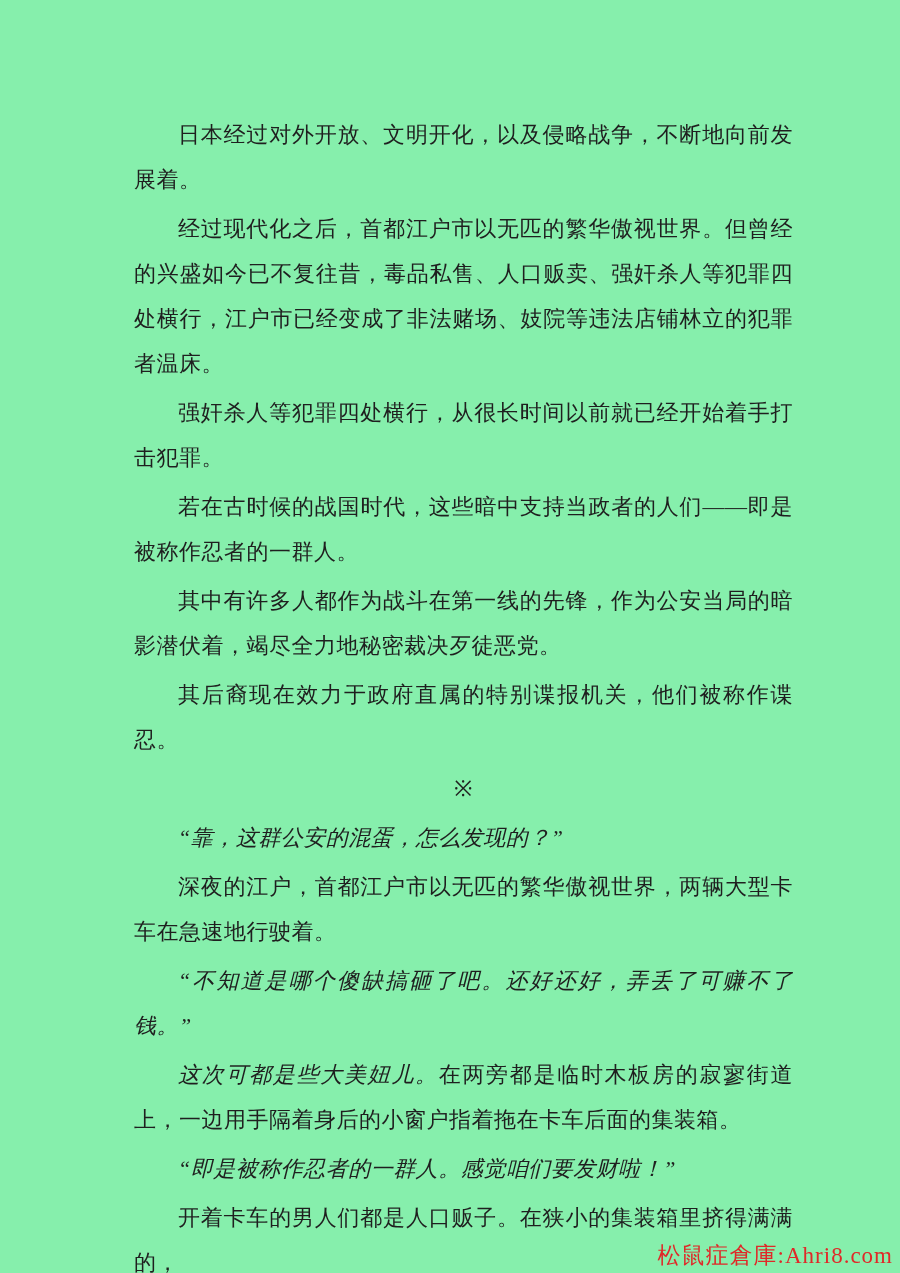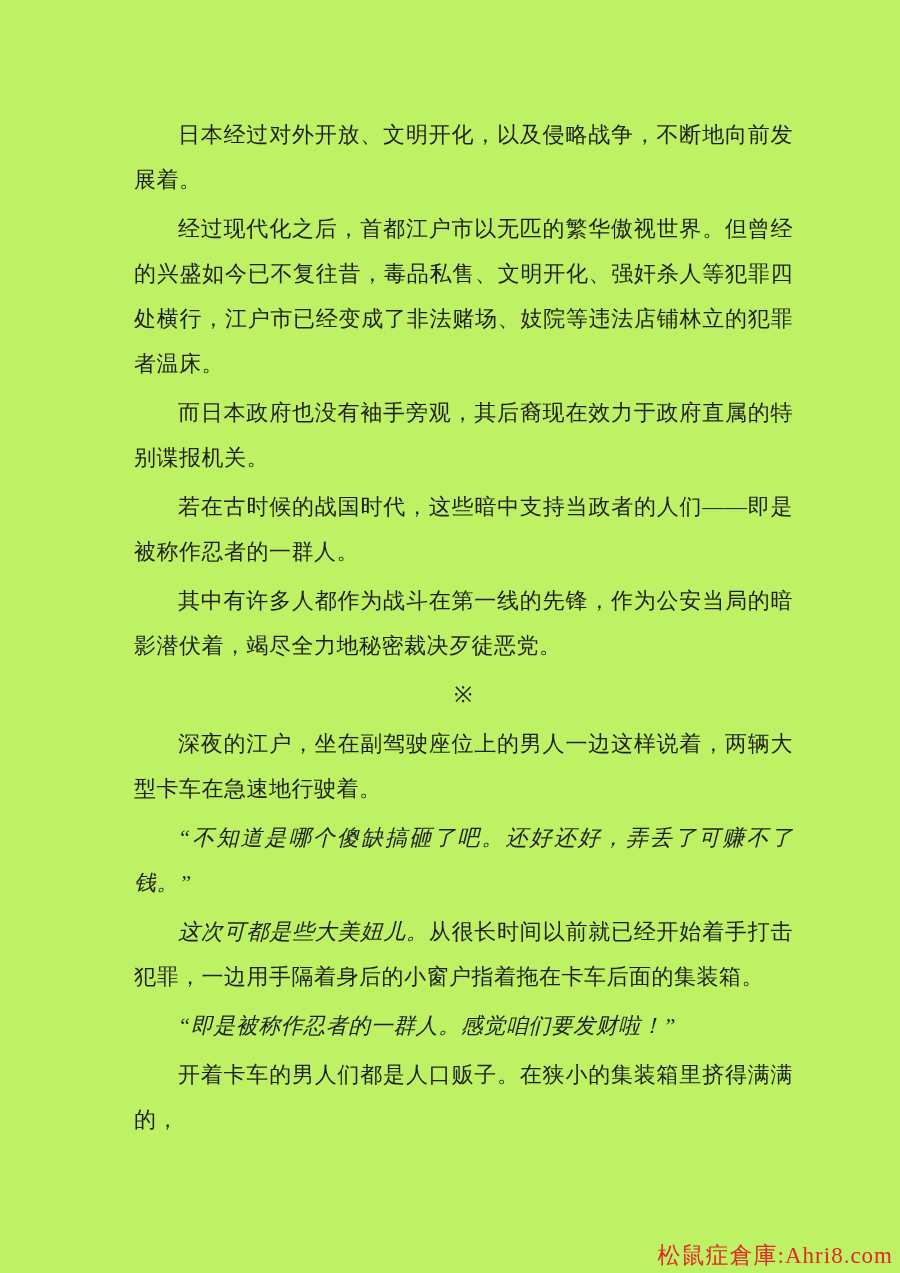--- a/index.html
+++ b/index.html
@@ -11,7 +11,7 @@
     position: relative;
     width: 900px;
     height: 1273px;
-    background: #bef264;
+    background: #86efac;
     overflow: hidden;
     font-family: "Liberation Serif", "DejaVu Serif", serif;
   }

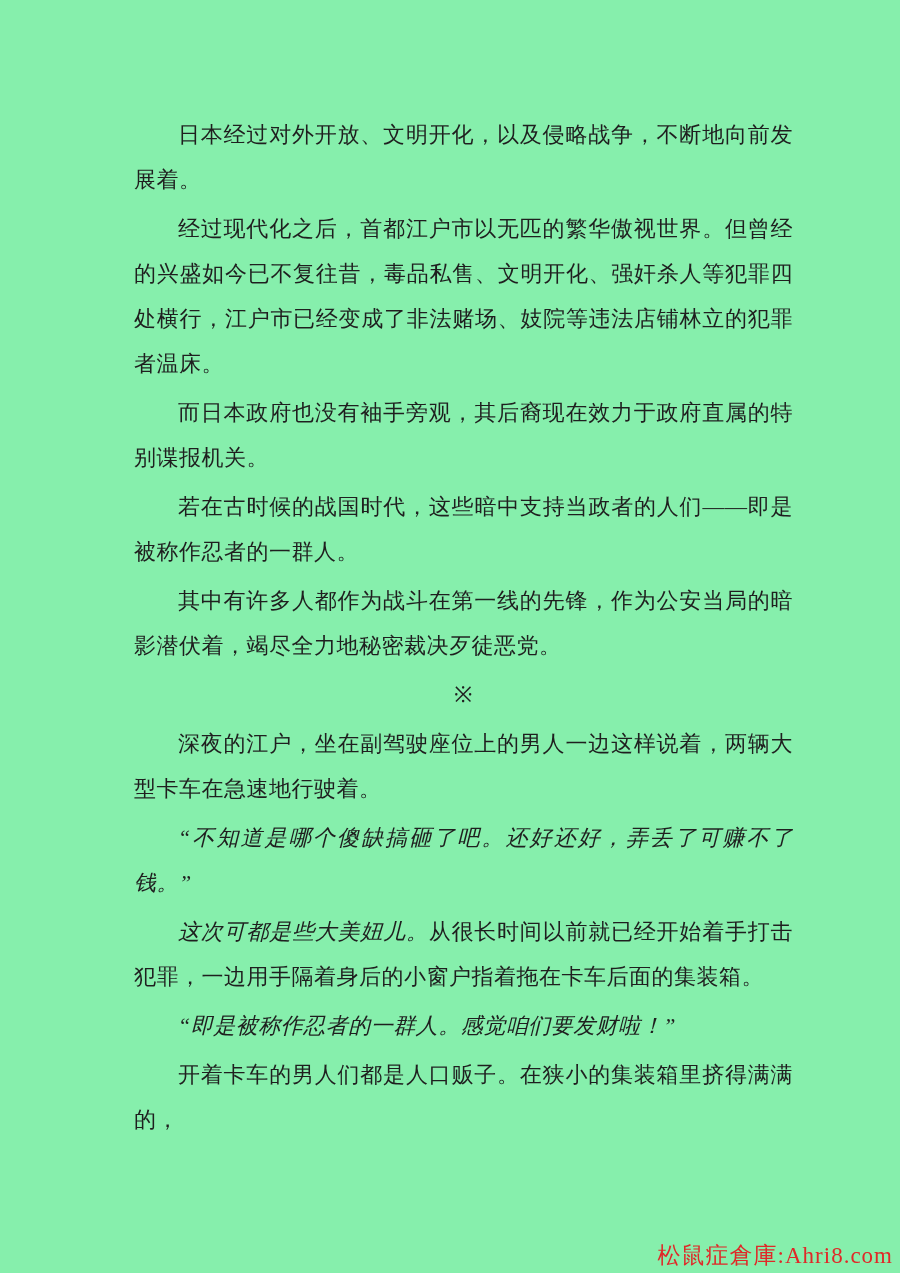--- a/index.html
+++ b/index.html
@@ -57,7 +57,7 @@
 <div class="page">
   <div class="text-block">
     <p class="para">日本经过对外开放、文明开化，以及侵略战争，不断地向前发展着。</p>
-    <p class="para">经过现代化之后，首都江户市以无匹的繁华傲视世界。但曾经的兴盛如今已不复往昔，毒品私售、文明开化、强奸杀人等犯罪四处横行，江户市已经变成了非法赌场、妓院等违法店铺林立的犯罪者温床。</p>
+    <p class="para">经过现代化之后，首都江户市以无匹的繁华傲视世界。但曾经的兴盛如今已不复往昔，毒品私售、人口贩卖、强奸杀人等犯罪四处横行，江户市已经变成了非法赌场、妓院等违法店铺林立的犯罪者温床。</p>
     <p class="para">而日本政府也没有袖手旁观，其后裔现在效力于政府直属的特别谍报机关。</p>
     <p class="para">若在古时候的战国时代，这些暗中支持当政者的人们——即是被称作忍者的一群人。</p>
     <p class="para">其中有许多人都作为战斗在第一线的先锋，作为公安当局的暗影潜伏着，竭尽全力地秘密裁决歹徒恶党。</p>

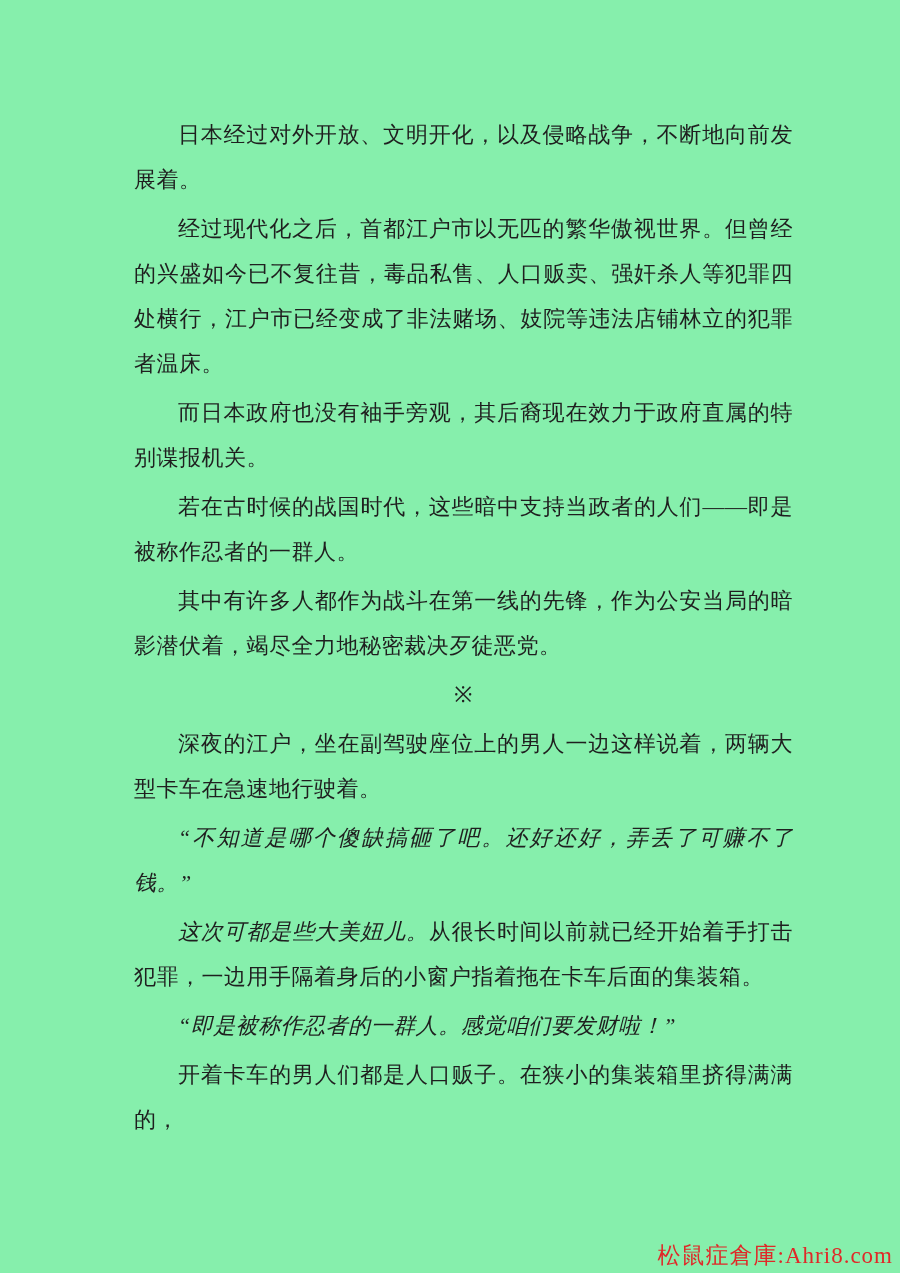--- a/index.html
+++ b/index.html
@@ -58,7 +58,7 @@
   <div class="text-block">
     <p class="para">日本经过对外开放、文明开化，以及侵略战争，不断地向前发展着。</p>
     <p class="para">经过现代化之后，首都江户市以无匹的繁华傲视世界。但曾经的兴盛如今已不复往昔，毒品私售、人口贩卖、强奸杀人等犯罪四处横行，江户市已经变成了非法赌场、妓院等违法店铺林立的犯罪者温床。</p>
-    <p class="para">而日本政府也没有袖手旁观，其后裔现在效力于政府直属的特别谍报机关。</p>
+    <p class="para">强奸杀人等犯罪四处横行，从很长时间以前就已经开始着手打击犯罪。</p>
     <p class="para">若在古时候的战国时代，这些暗中支持当政者的人们——即是被称作忍者的一群人。</p>
     <p class="para">其中有许多人都作为战斗在第一线的先锋，作为公安当局的暗影潜伏着，竭尽全力地秘密裁决歹徒恶党。</p>
     <p class="para divider">※</p>

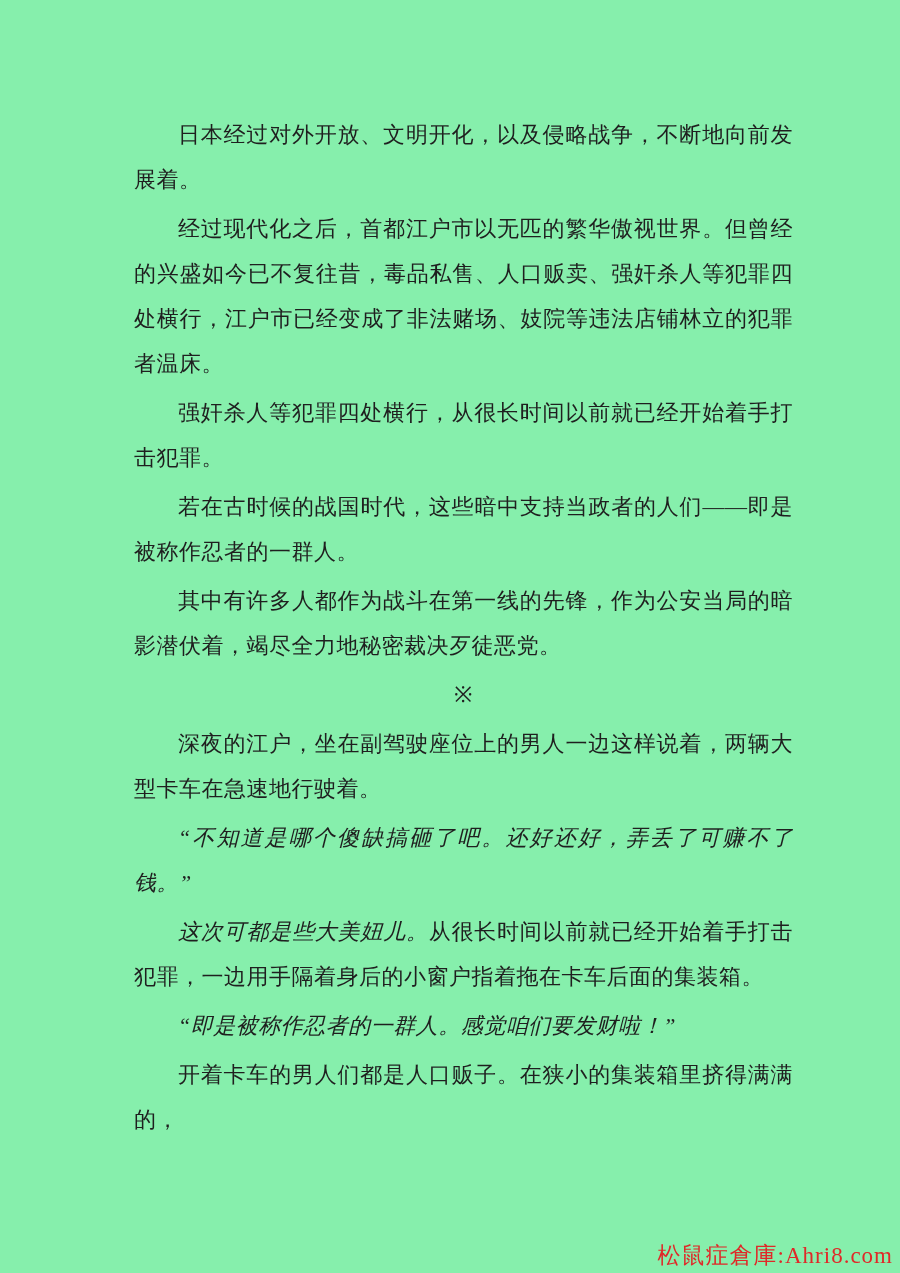--- a/index.html
+++ b/index.html
@@ -61,6 +61,7 @@
     <p class="para">强奸杀人等犯罪四处横行，从很长时间以前就已经开始着手打击犯罪。</p>
     <p class="para">若在古时候的战国时代，这些暗中支持当政者的人们——即是被称作忍者的一群人。</p>
     <p class="para">其中有许多人都作为战斗在第一线的先锋，作为公安当局的暗影潜伏着，竭尽全力地秘密裁决歹徒恶党。</p>
+    <p class="para">其后裔现在效力于政府直属的特别谍报机关，他们被称作谍忍。</p>
     <p class="para divider">※</p>
     <p class="para">深夜的江户，坐在副驾驶座位上的男人一边这样说着，两辆大型卡车在急速地行驶着。</p>
     <p class="para dialogue">“不知道是哪个傻缺搞砸了吧。还好还好，弄丢了可赚不了钱。”</p>

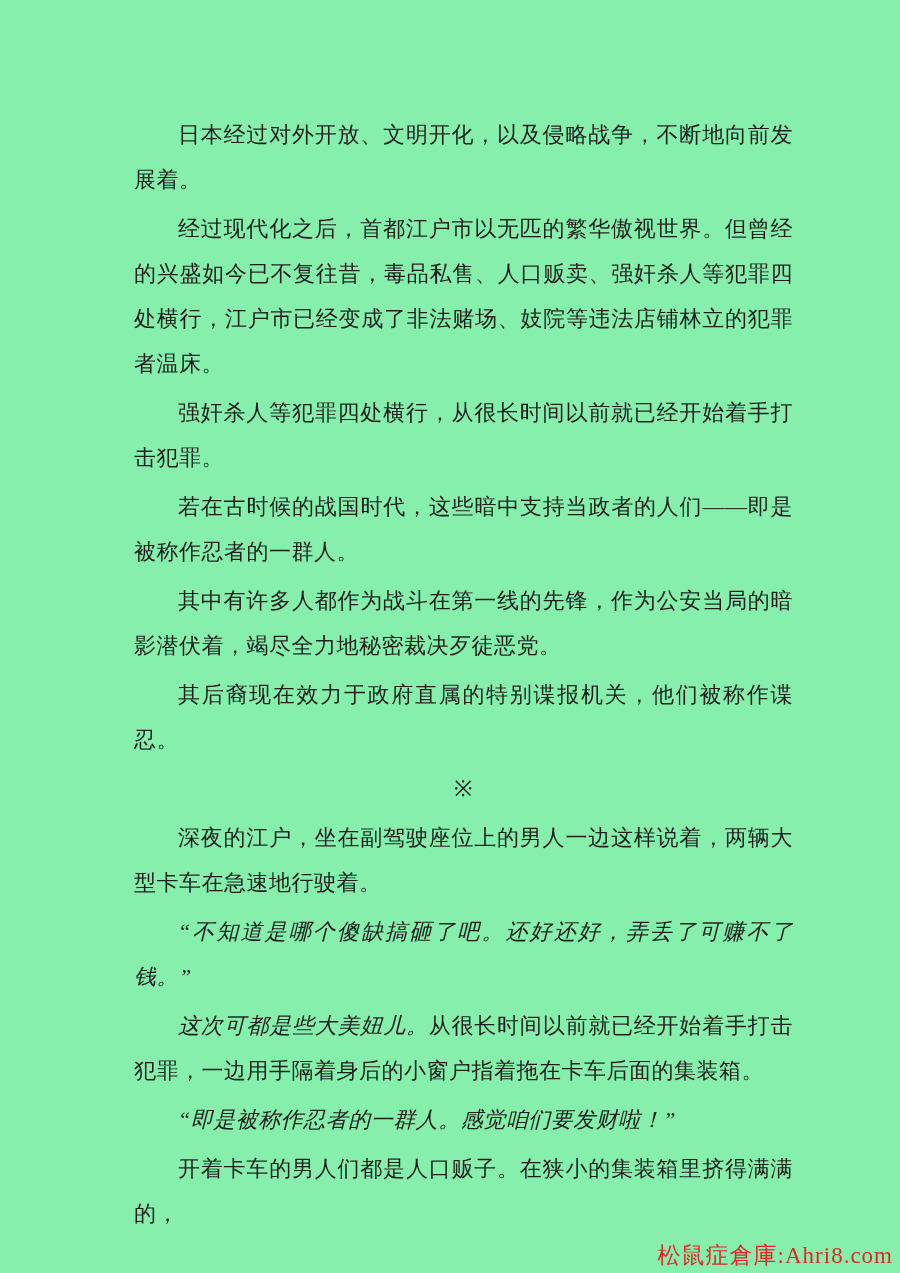--- a/index.html
+++ b/index.html
@@ -63,6 +63,7 @@
     <p class="para">其中有许多人都作为战斗在第一线的先锋，作为公安当局的暗影潜伏着，竭尽全力地秘密裁决歹徒恶党。</p>
     <p class="para">其后裔现在效力于政府直属的特别谍报机关，他们被称作谍忍。</p>
     <p class="para divider">※</p>
+    <p class="para dialogue">“靠，这群公安的混蛋，怎么发现的？”</p>
     <p class="para">深夜的江户，坐在副驾驶座位上的男人一边这样说着，两辆大型卡车在急速地行驶着。</p>
     <p class="para dialogue">“不知道是哪个傻缺搞砸了吧。还好还好，弄丢了可赚不了钱。”</p>
     <p class="para"><span class="dialogue-lead">这次可都是些大美妞儿。</span><span>从很长时间以前就已经开始着手打击犯罪，一边用手隔着身后的小窗户指着拖在卡车后面的集装箱。</span></p>

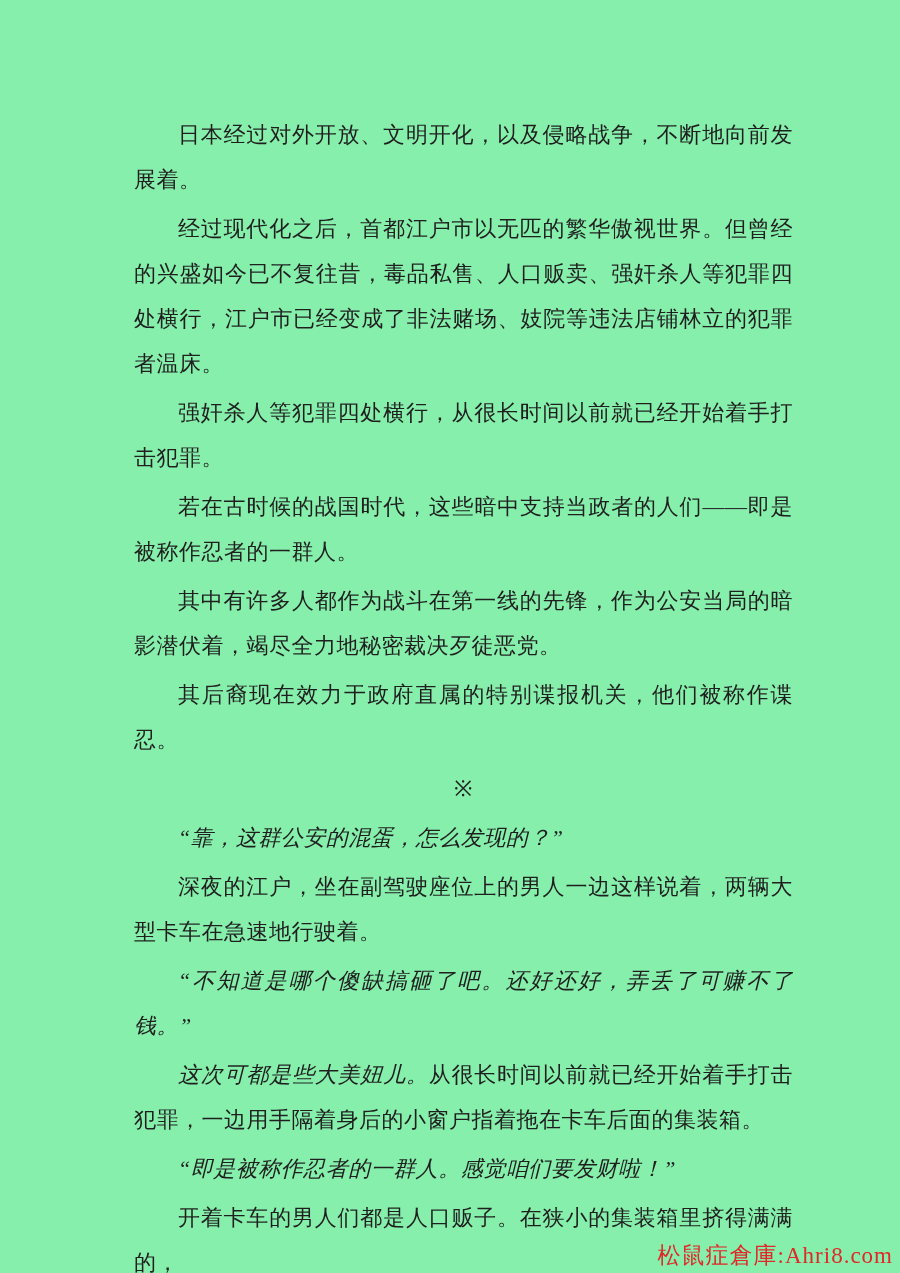--- a/index.html
+++ b/index.html
@@ -64,7 +64,7 @@
     <p class="para">其后裔现在效力于政府直属的特别谍报机关，他们被称作谍忍。</p>
     <p class="para divider">※</p>
     <p class="para dialogue">“靠，这群公安的混蛋，怎么发现的？”</p>
-    <p class="para">深夜的江户，坐在副驾驶座位上的男人一边这样说着，两辆大型卡车在急速地行驶着。</p>
+    <p class="para">深夜的江户，首都江户市以无匹的繁华傲视世界，两辆大型卡车在急速地行驶着。</p>
     <p class="para dialogue">“不知道是哪个傻缺搞砸了吧。还好还好，弄丢了可赚不了钱。”</p>
     <p class="para"><span class="dialogue-lead">这次可都是些大美妞儿。</span><span>从很长时间以前就已经开始着手打击犯罪，一边用手隔着身后的小窗户指着拖在卡车后面的集装箱。</span></p>
     <p class="para dialogue">“即是被称作忍者的一群人。感觉咱们要发财啦！”</p>

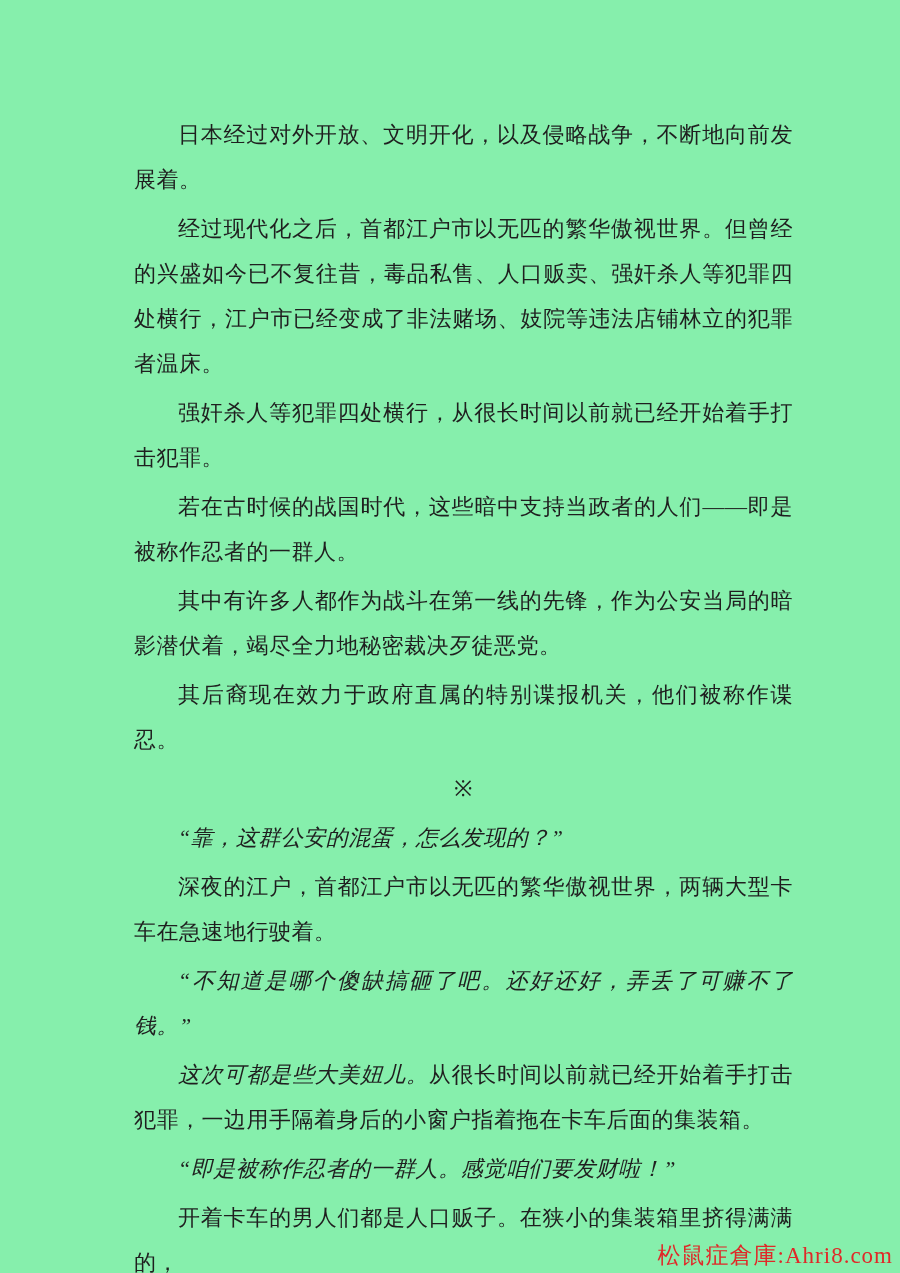--- a/index.html
+++ b/index.html
@@ -66,7 +66,7 @@
     <p class="para dialogue">“靠，这群公安的混蛋，怎么发现的？”</p>
     <p class="para">深夜的江户，首都江户市以无匹的繁华傲视世界，两辆大型卡车在急速地行驶着。</p>
     <p class="para dialogue">“不知道是哪个傻缺搞砸了吧。还好还好，弄丢了可赚不了钱。”</p>
-    <p class="para"><span class="dialogue-lead">这次可都是些大美妞儿。</span><span>从很长时间以前就已经开始着手打击犯罪，一边用手隔着身后的小窗户指着拖在卡车后面的集装箱。</span></p>
+    <p class="para"><span class="dialogue-lead">这次可都是些大美妞儿。</span><span>在两旁都是临时木板房的寂寥街道上，一边用手隔着身后的小窗户指着拖在卡车后面的集装箱。</span></p>
     <p class="para dialogue">“即是被称作忍者的一群人。感觉咱们要发财啦！”</p>
     <p class="para">开着卡车的男人们都是人口贩子。在狭小的集装箱里挤得满满的，</p>
   </div>

